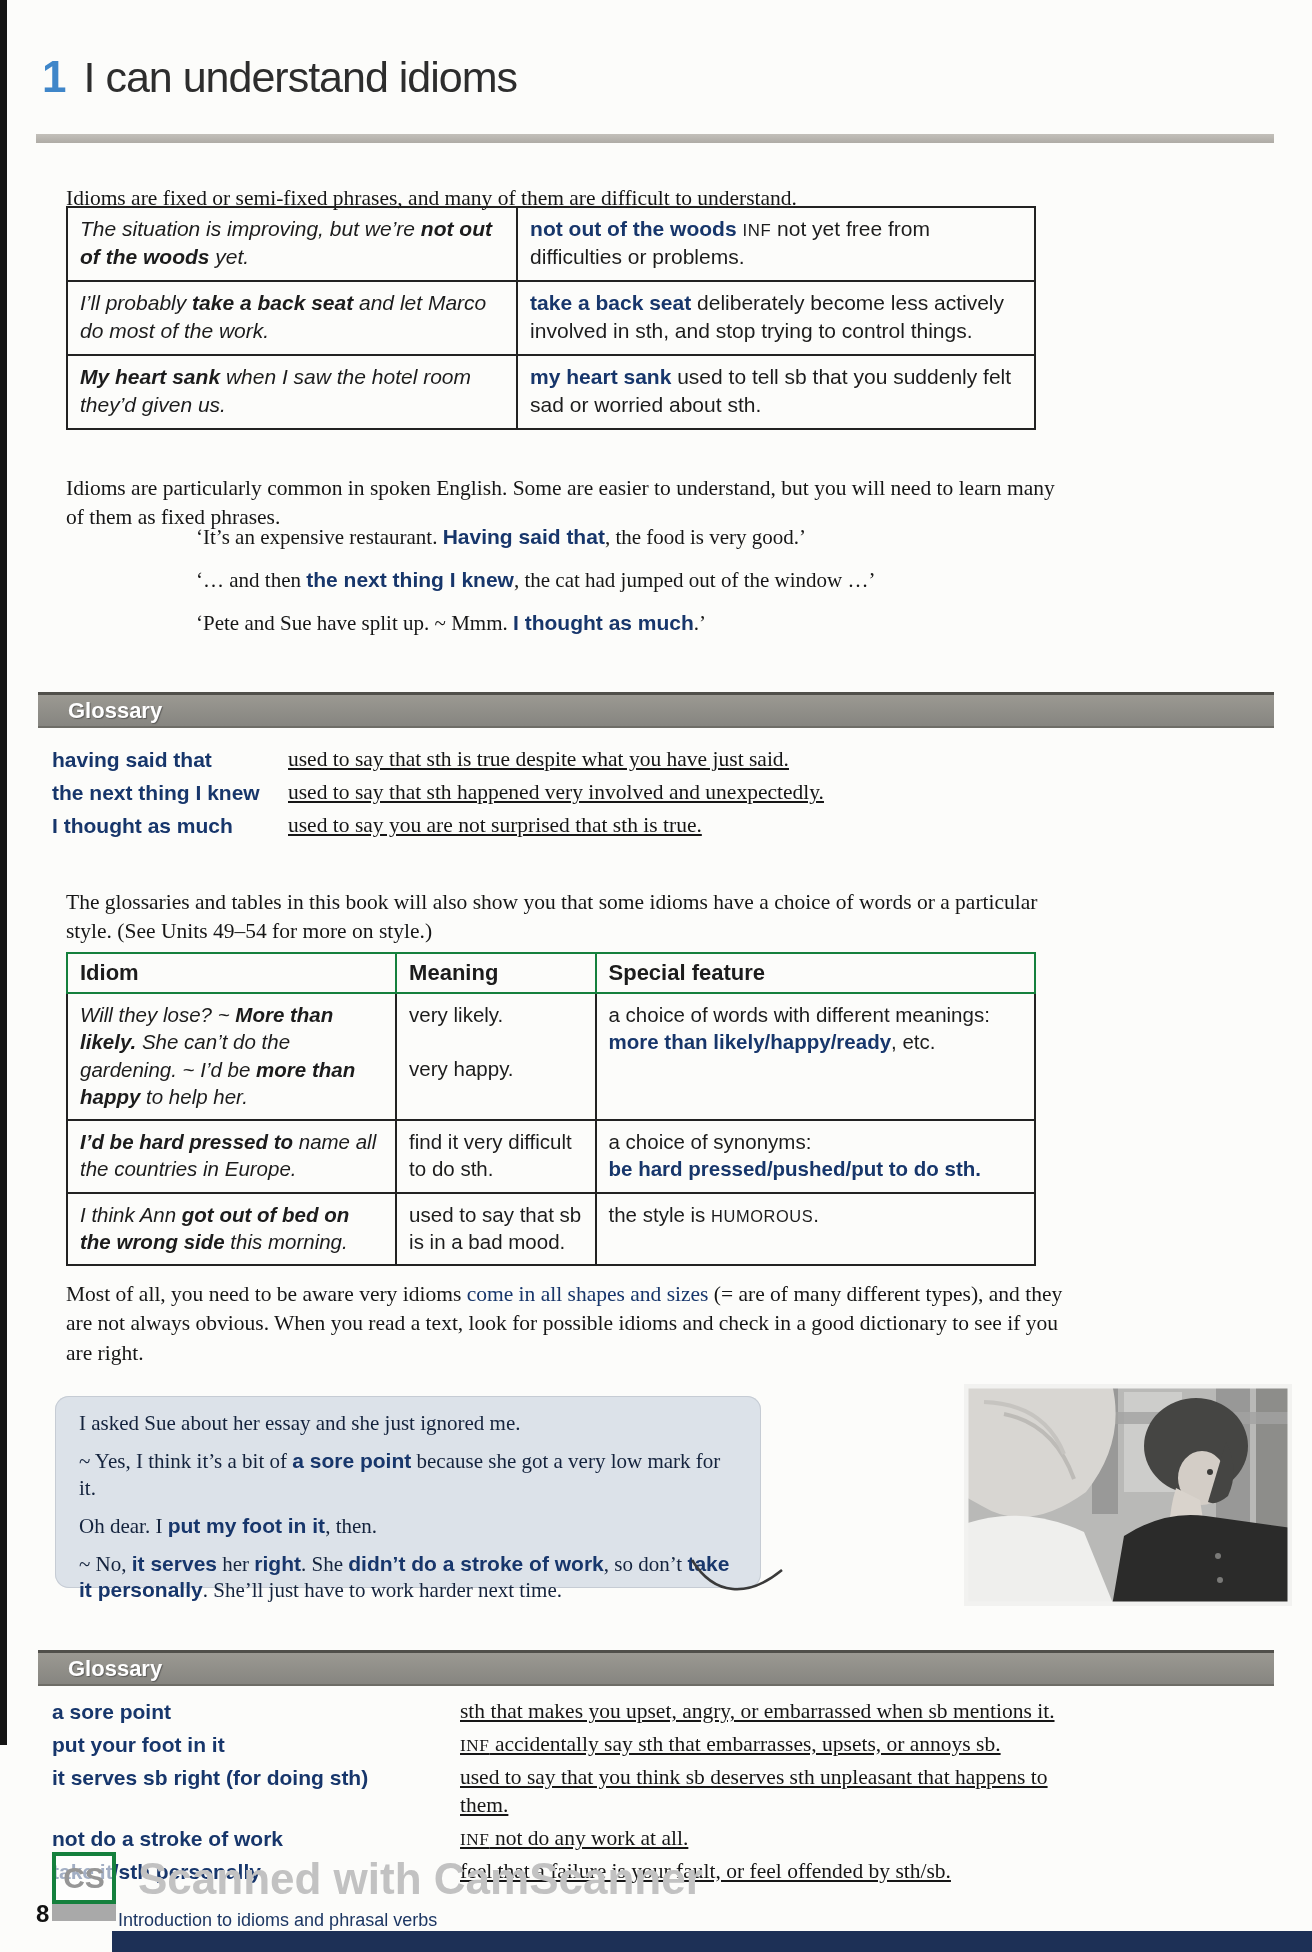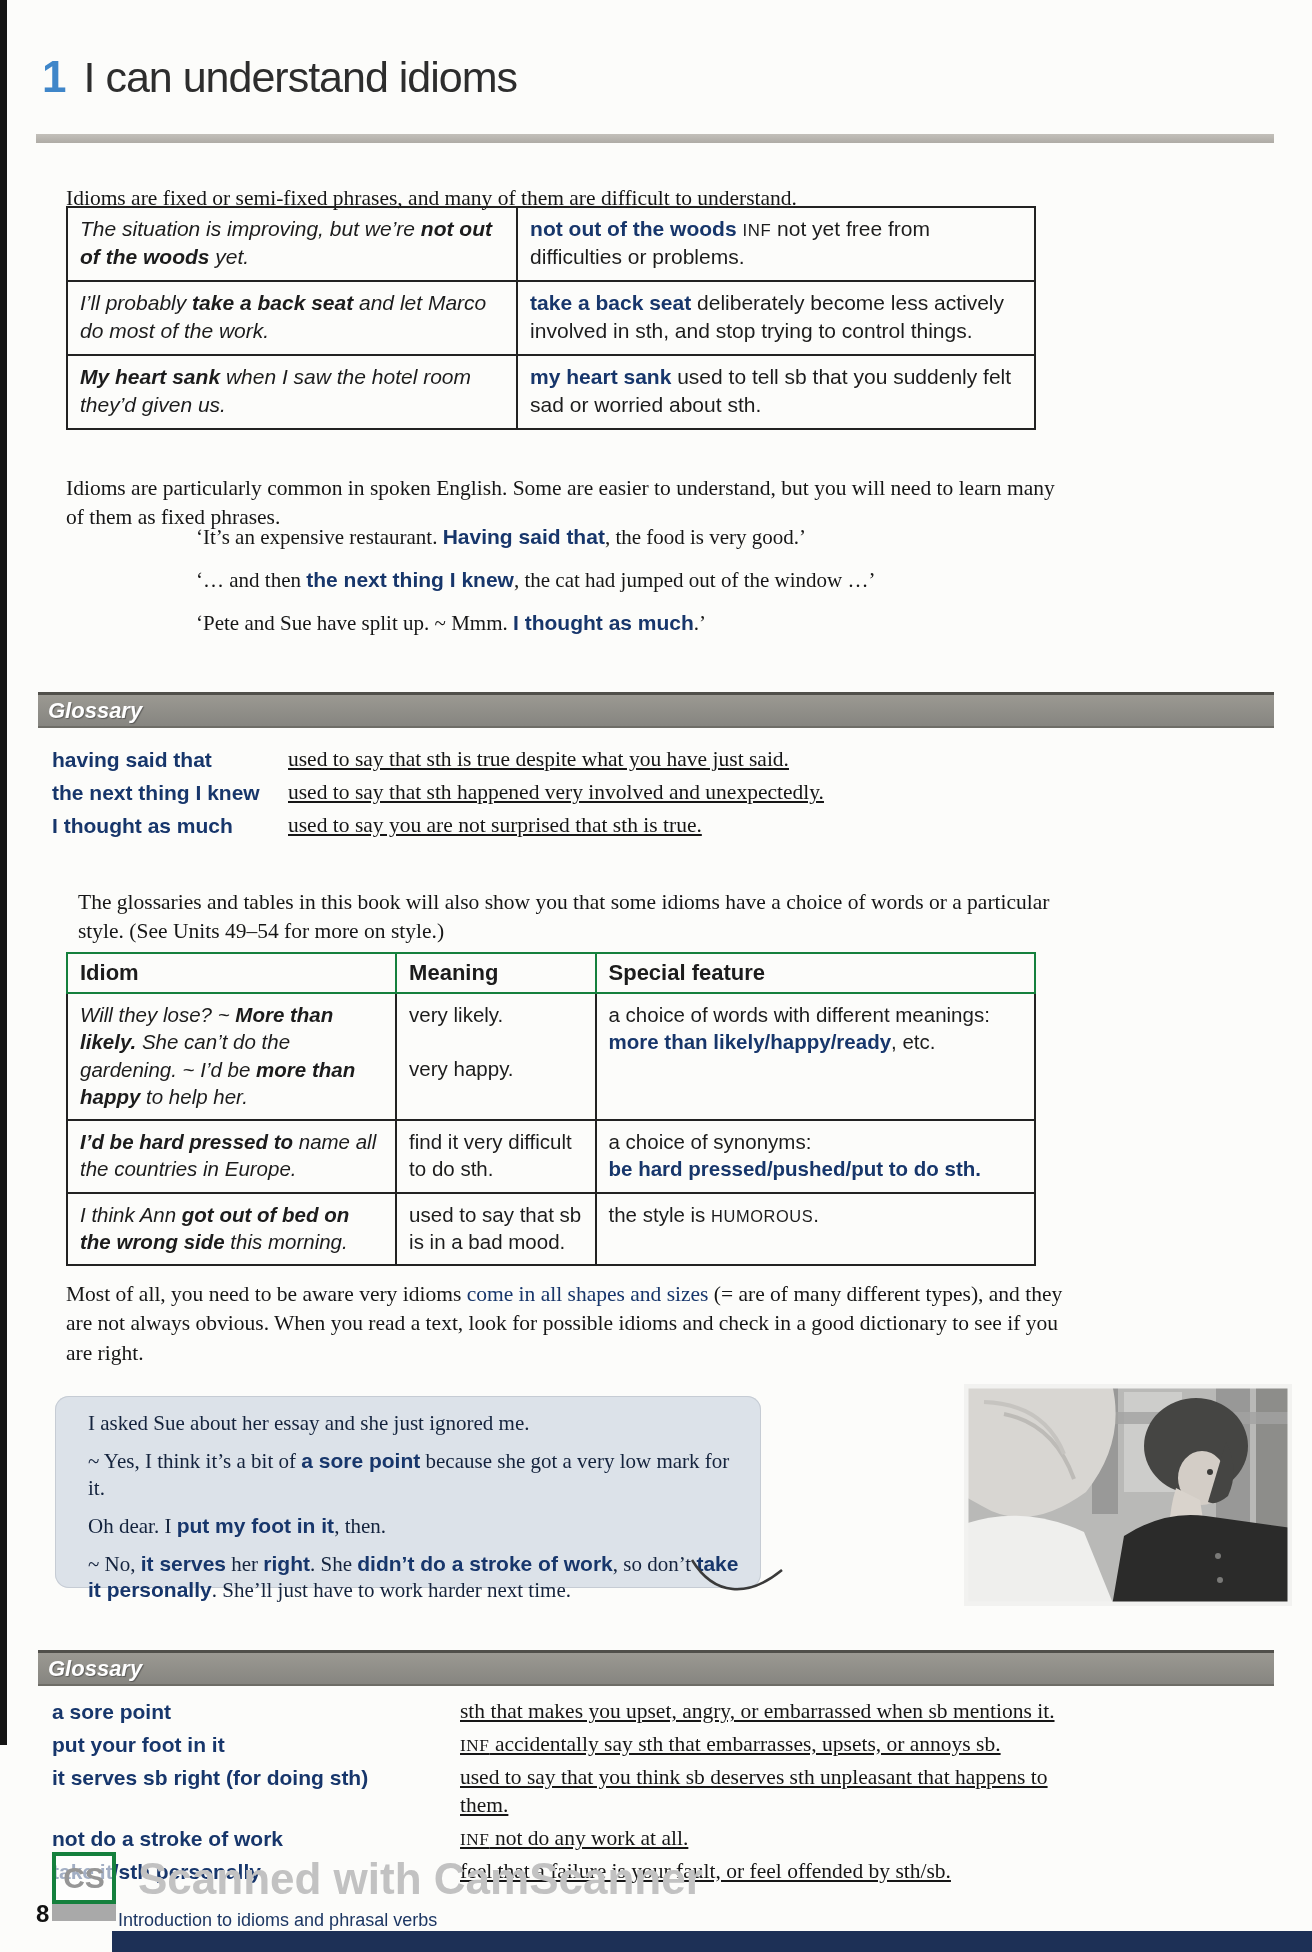--- a/index.html
+++ b/index.html
@@ -59,7 +59,7 @@
   
   .glossary-bar{position:absolute;left:38px;width:1236px;height:36px;
       background:linear-gradient(#9b9992,#868580);border-top:3px solid #504f4a;border-bottom:2px solid #6e6d67;
-      display:flex;align-items:center;padding-left:10px;font-style:italic;}
+      display:flex;align-items:center;padding-left:30px;}
   #gbar1{top:692px;} #gbar2{top:1650px;}
   .glossary-bar .bar-label{color:#ffffff;font-weight:700;font-size:22px;text-shadow:1px 1px 1px rgba(60,60,60,.6);}
   .glossary-list{position:absolute;display:grid;row-gap:5px;}

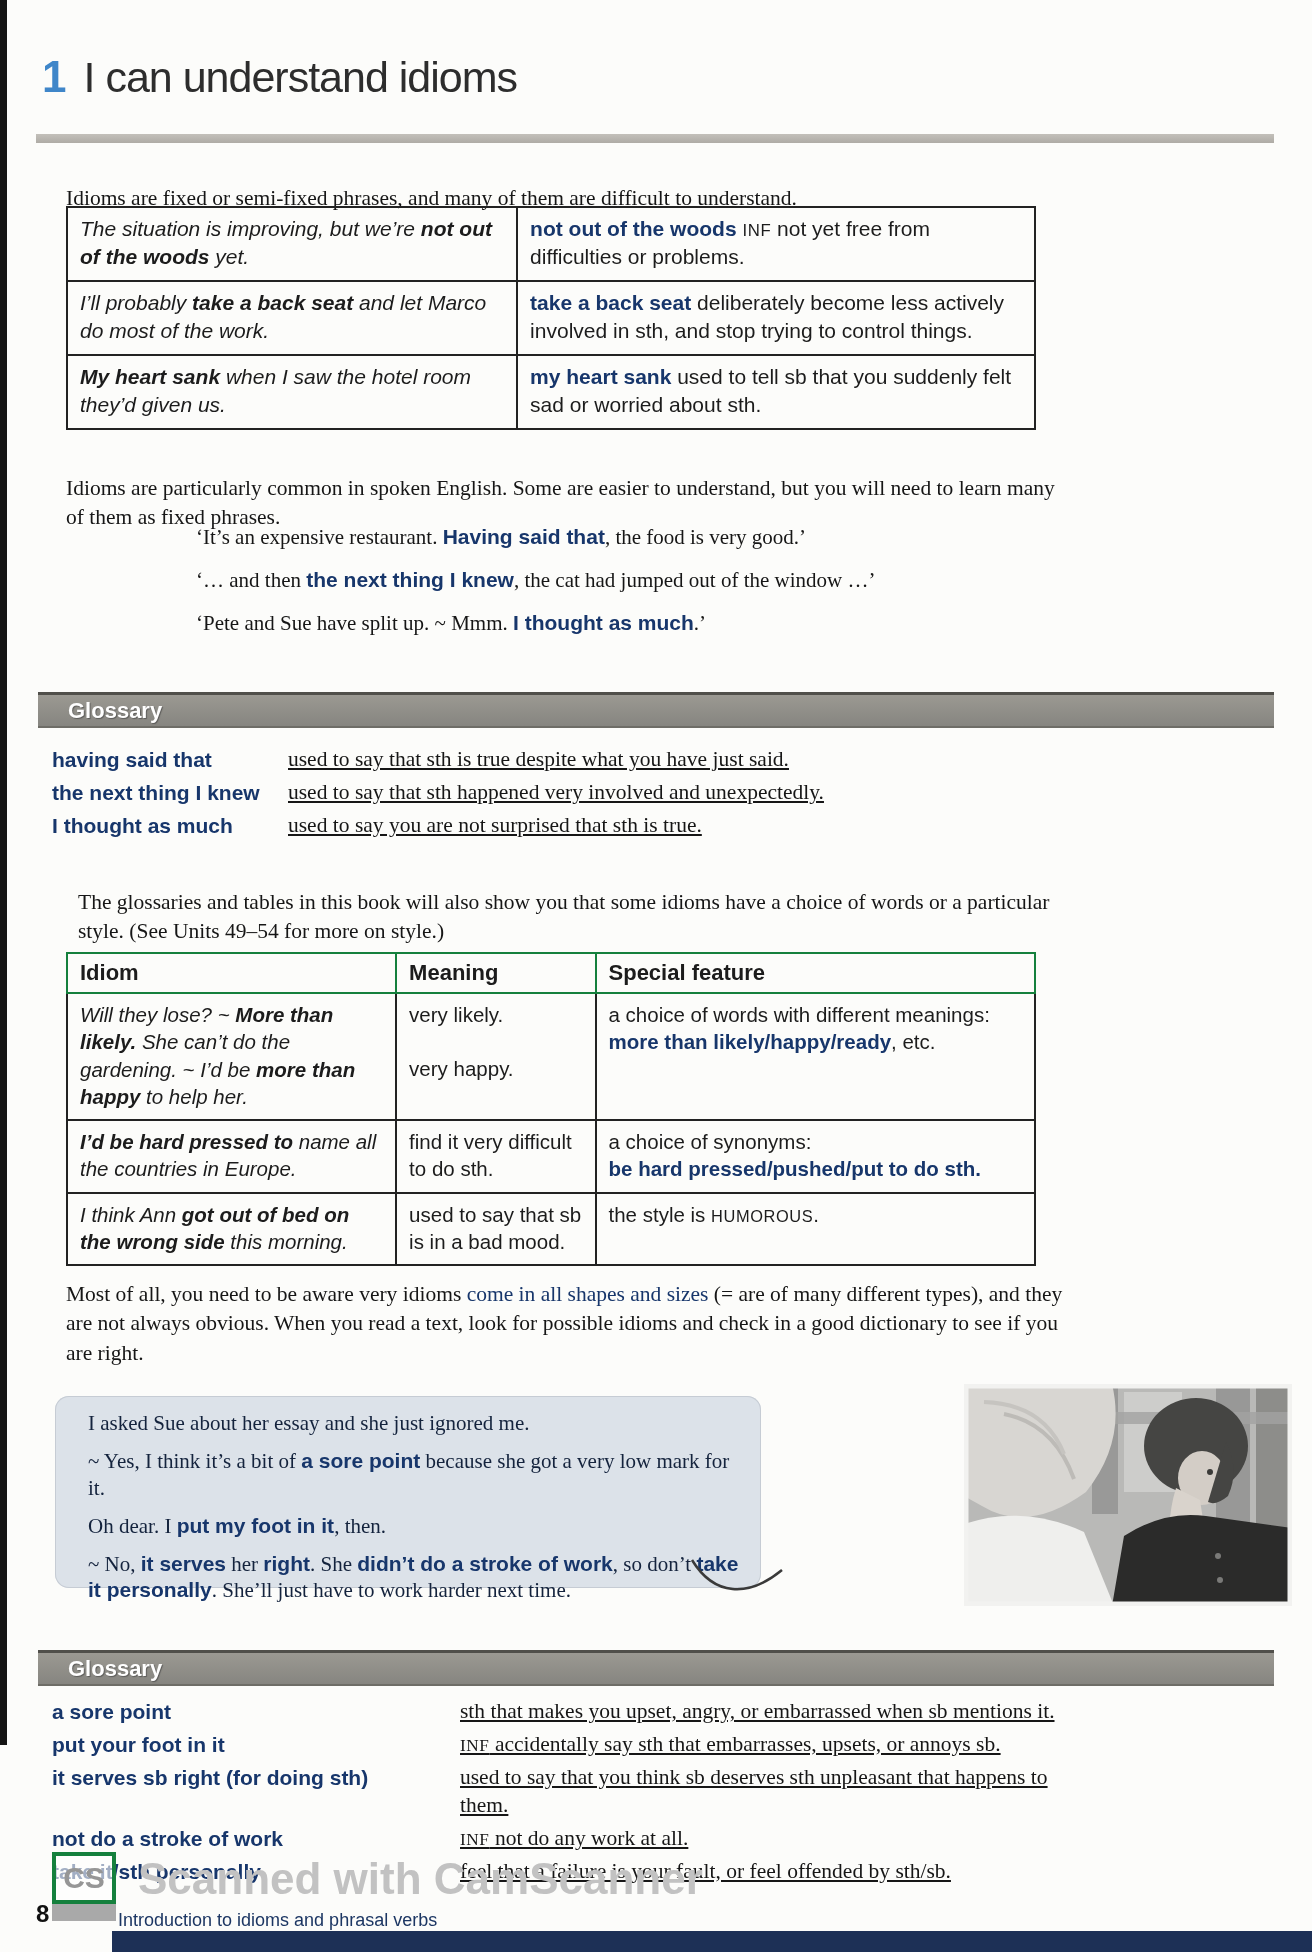--- a/index.html
+++ b/index.html
@@ -26,7 +26,7 @@
   .para{position:absolute;font-family:"Liberation Serif",serif;font-size:21.5px;line-height:1.38;color:#161616;}
   #para-intro{left:66px;top:162px;width:1000px;}
   #para-spoken{left:66px;top:452px;width:1006px;}
-  #para-glossaries{left:78px;top:866px;width:1000px;}
+  #para-glossaries{left:66px;top:866px;width:1000px;}
   #para-most{left:66px;top:1258px;width:1012px;}
 
   

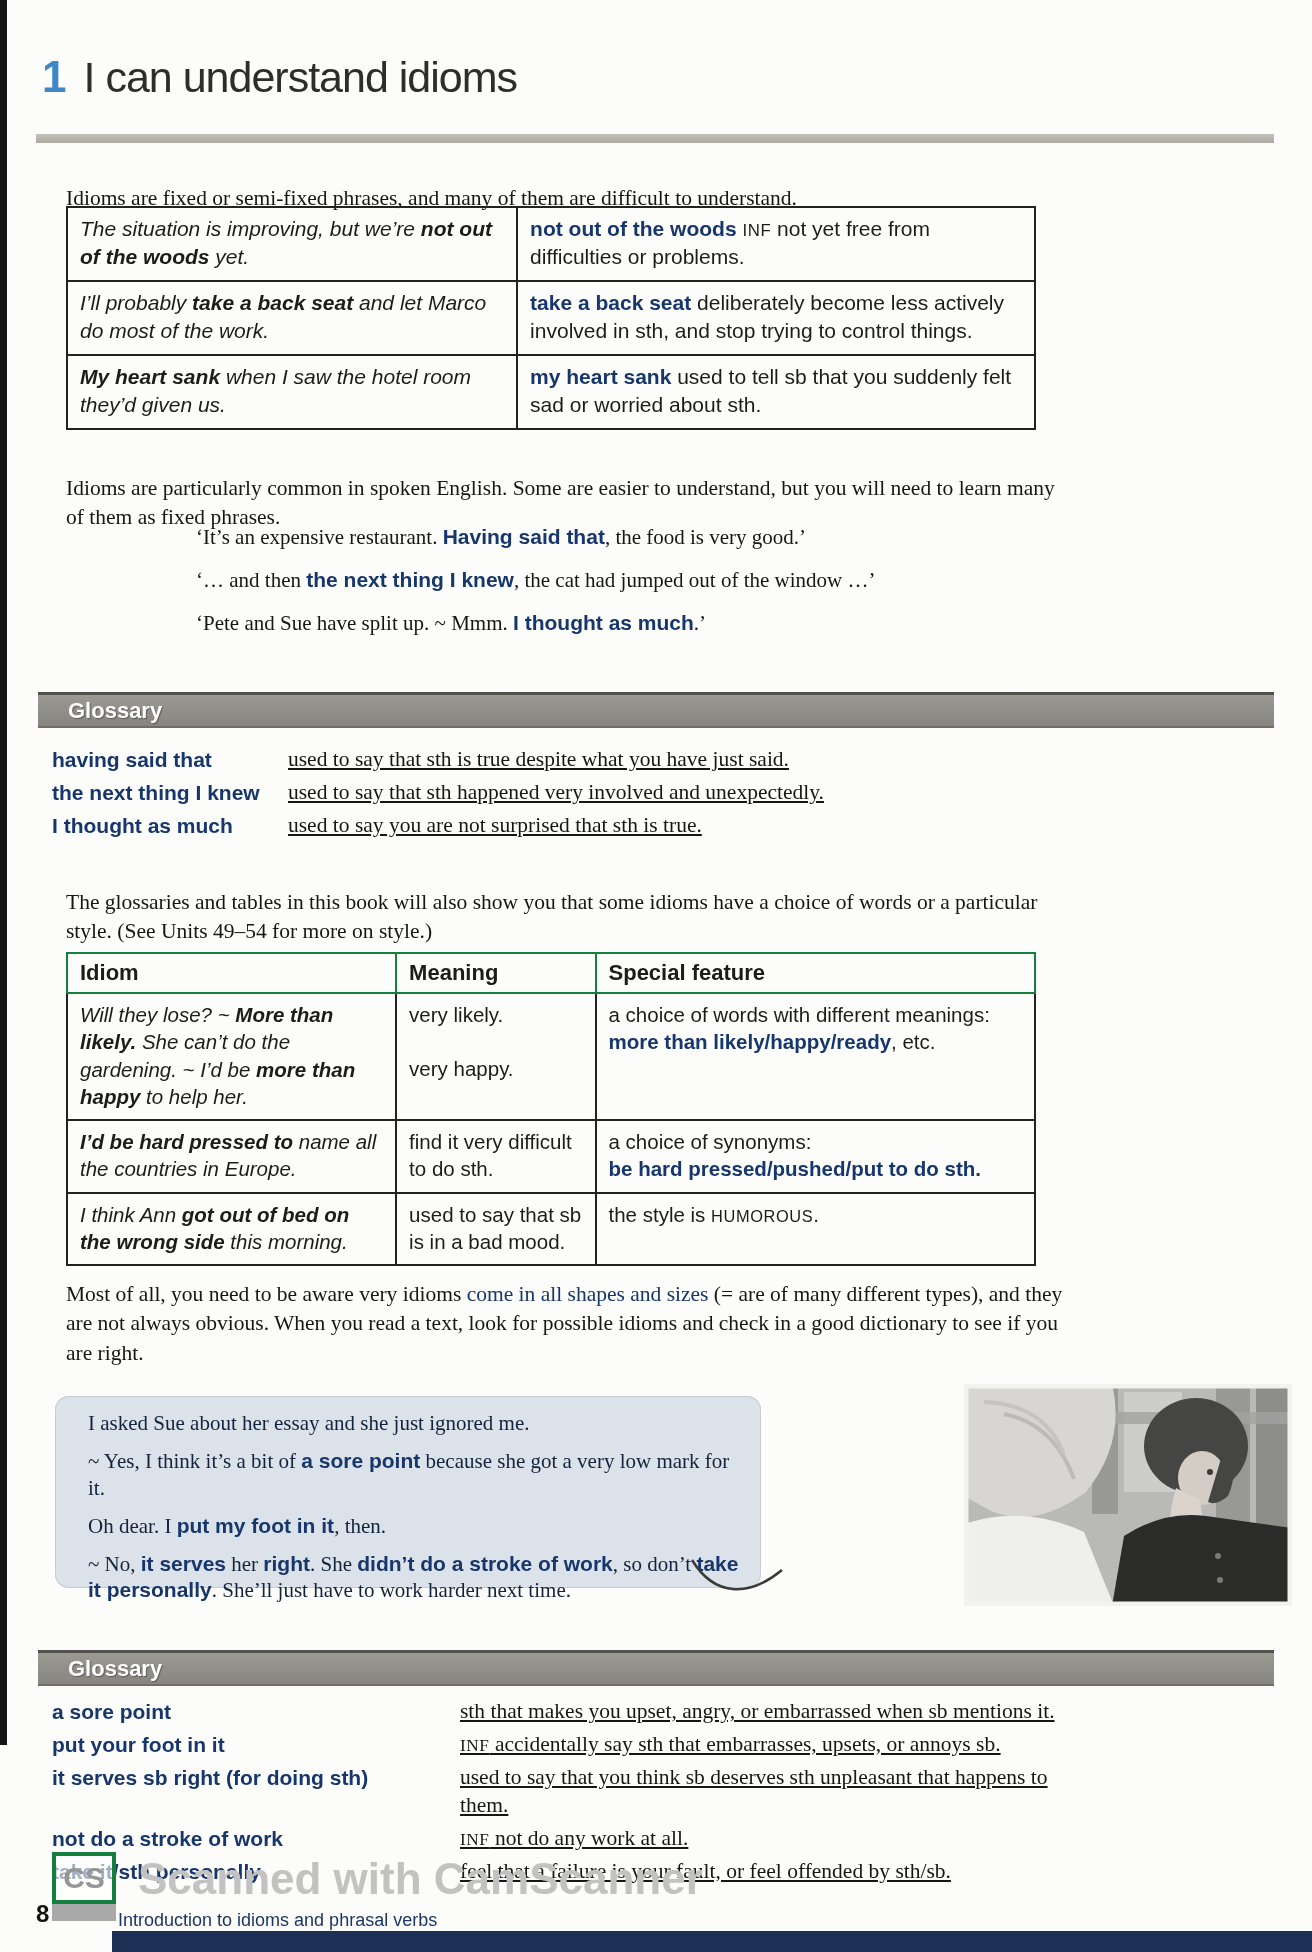--- a/index.html
+++ b/index.html
@@ -70,7 +70,7 @@
 
   
   .dialog-box{position:absolute;left:55px;top:1396px;width:706px;height:192px;
-      background:var(--dialog-bg);border-radius:14px;padding:14px 22px 10px 33px;
+      background:var(--dialog-bg);border-radius:14px;padding:14px 22px 10px 24px;
       box-shadow:0 0 0 1px #c6ccd4 inset;}
   .dialog-line{font-family:"Liberation Serif",serif;font-size:21px;line-height:1.28;margin-bottom:11px;color:#14233d;}
   .swoosh{position:absolute;left:688px;top:1556px;}

